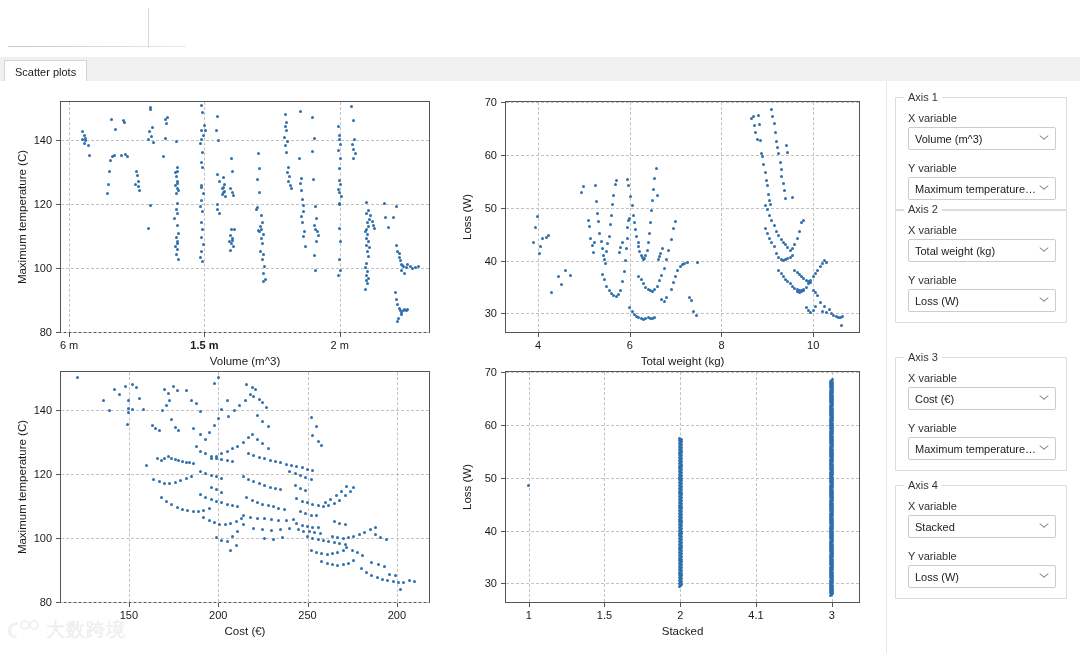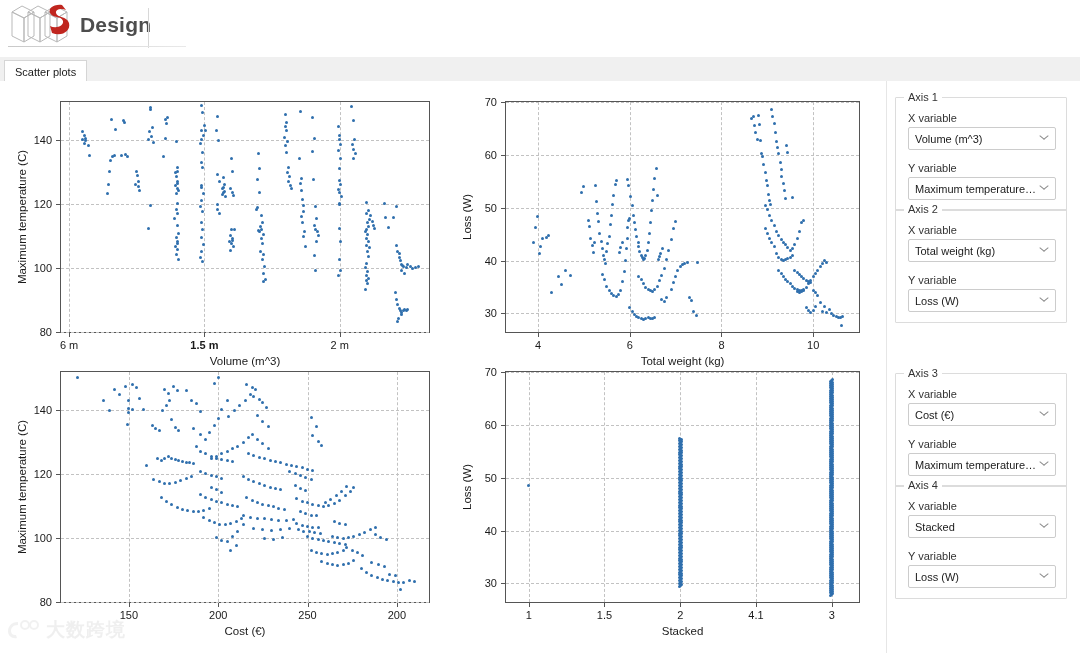--- a/index.html
+++ b/index.html
@@ -107,26 +107,6 @@
 <body>
 
 <div class="header">
-  <div class="logo-wrap">
-    <div class="logo-mark">
-      <svg width="66" height="42" viewBox="0 0 66 42">
-        <g fill="none" stroke="#b9b9b9" stroke-width="1">
-          <path d="M4,10 L4,34 L16,40 L16,16 Z"></path>
-          <path d="M4,10 L14,4 L26,10 L16,16 Z"></path>
-          <path d="M16,16 L16,40 L26,34 L26,10 Z"></path>
-          <path d="M20,10 L20,34 L32,40 L32,16 Z"></path>
-          <path d="M20,10 L30,4 L42,10 L32,16 Z"></path>
-          <path d="M32,16 L32,40 L42,34 L42,10 Z"></path>
-          <path d="M37,10 L37,34 L49,40 L49,16 Z"></path>
-          <path d="M37,10 L47,4 L59,10 L49,16 Z"></path>
-          <path d="M49,16 L49,40 L59,34 L59,10 Z"></path>
-        </g>
-        <path d="M54,3 C46,2 40,6 42,11 C44,16 54,14 55,19 C56,24 48,27 42,24
-                 L44,31 C54,35 63,29 61,21 C59,14 49,16 48,11 C47.4,7.5 53,6 58,8 Z" fill="#c0261f"></path>
-      </svg>
-    </div>
-    <div class="logo-title">Design</div>
-  </div>
   <div class="logo-divider-v"></div>
   <div class="logo-divider-h"></div>
 

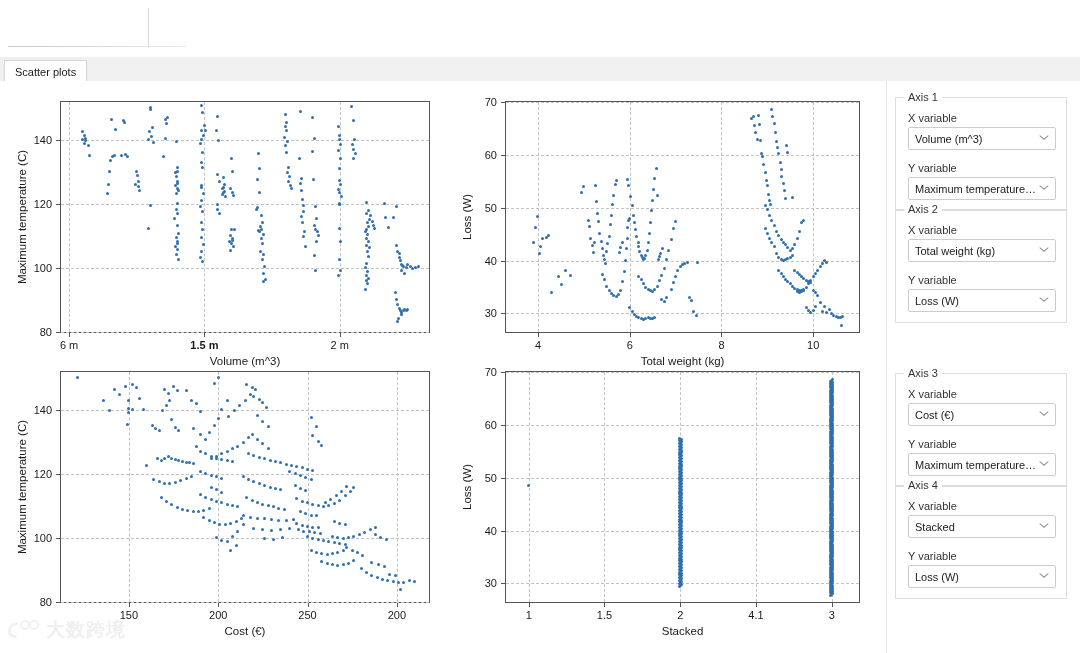--- a/index.html
+++ b/index.html
@@ -1545,7 +1545,7 @@
             <span class="chev"></span>
           </div>
         </div>
-        <div class="groupbox" style="left: 8px; top: 292px; width: 170px; height: 112px;">
+        <div class="groupbox" style="left: 8px; top: 276px; width: 170px; height: 112px;">
           <div class="gb-legend">Axis 3</div>
           <div class="field-label" style="margin-top: 14px;">X variable</div>
           <div class="combo">

